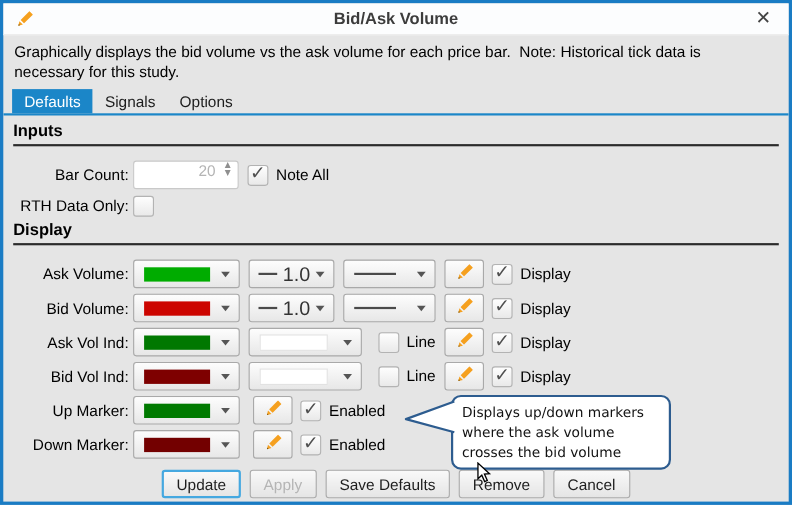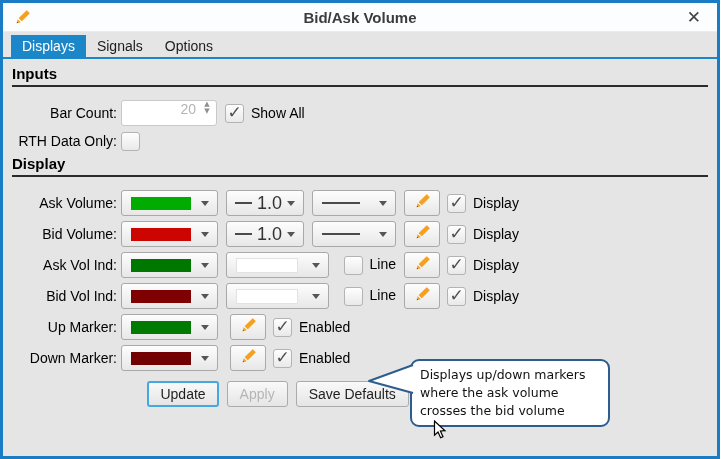--- a/index.html
+++ b/index.html
@@ -151,6 +151,7 @@
     <button class="close-x">✕</button>
   </div>
 
+  <div class="description">Graphically displays the bid volume vs the ask volume for each price bar.  Note: Historical tick data is necessary for this study.</div>
 
   <div class="tabbar">
     <div class="tab active">Displays</div>

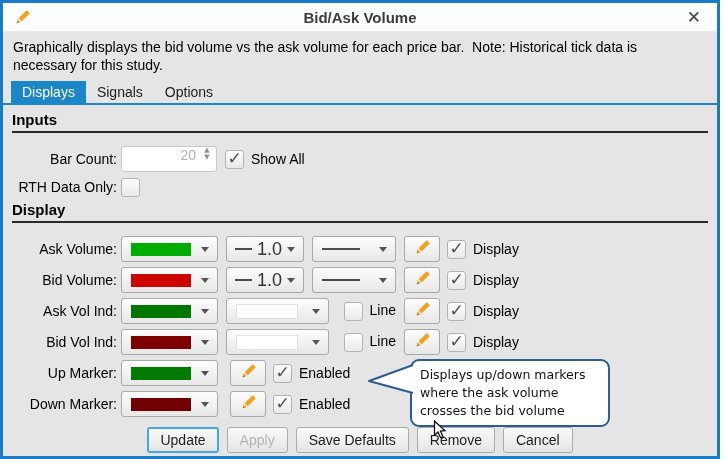--- a/index.html
+++ b/index.html
@@ -154,7 +154,7 @@
   <div class="description">Graphically displays the bid volume vs the ask volume for each price bar.  Note: Historical tick data is necessary for this study.</div>
 
   <div class="tabbar">
-    <div class="tab active">Displays</div>
+    <div class="tab active">Defaults</div>
     <div class="tab">Signals</div>
     <div class="tab">Options</div>
   </div>

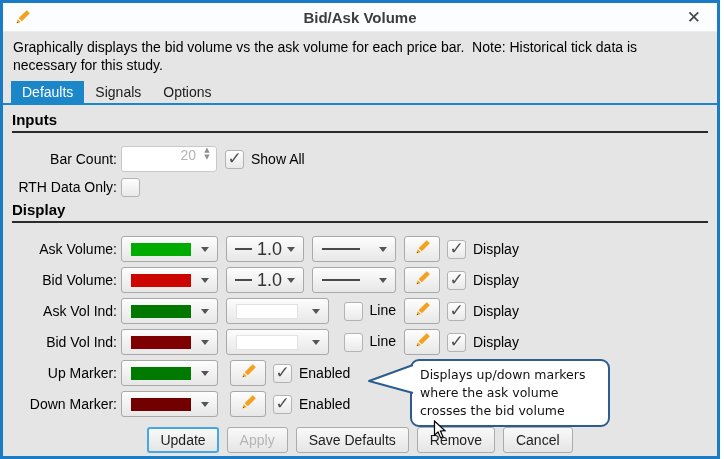--- a/index.html
+++ b/index.html
@@ -176,7 +176,7 @@
       <span class="chk" style="margin-left:8px">
           <span class="mark">✓</span>
         </span>
-      <span class="chk-label">Show All</span>
+      <span class="chk-label">Note All</span>
     </div>
 
     <div class="form-row slim">

